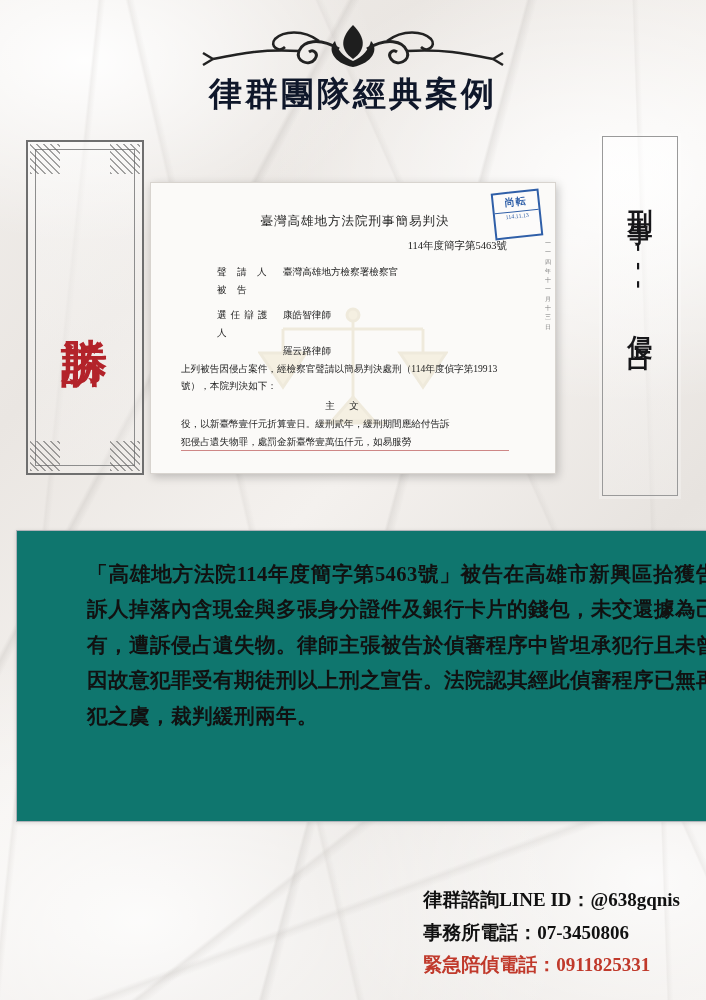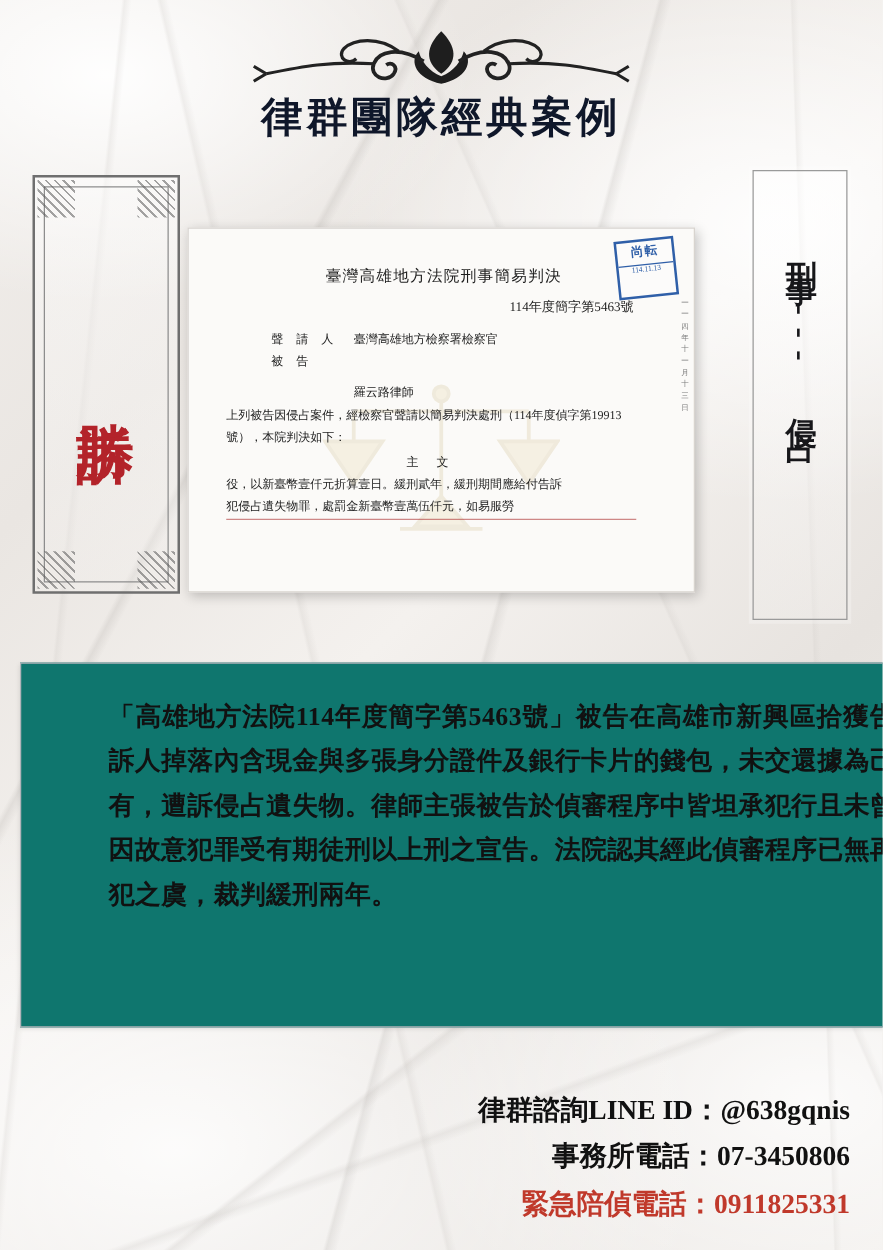--- a/index.html
+++ b/index.html
@@ -354,6 +354,10 @@
       </div>
       <div style="height:8px"></div>
       <div class="doc-row">
+        <span class="doc-label">選任辯護人</span>
+        <span>康皓智律師</span>
+      </div>
+      <div class="doc-row">
         <span class="doc-label"></span>
         <span>羅云路律師</span>
       </div>

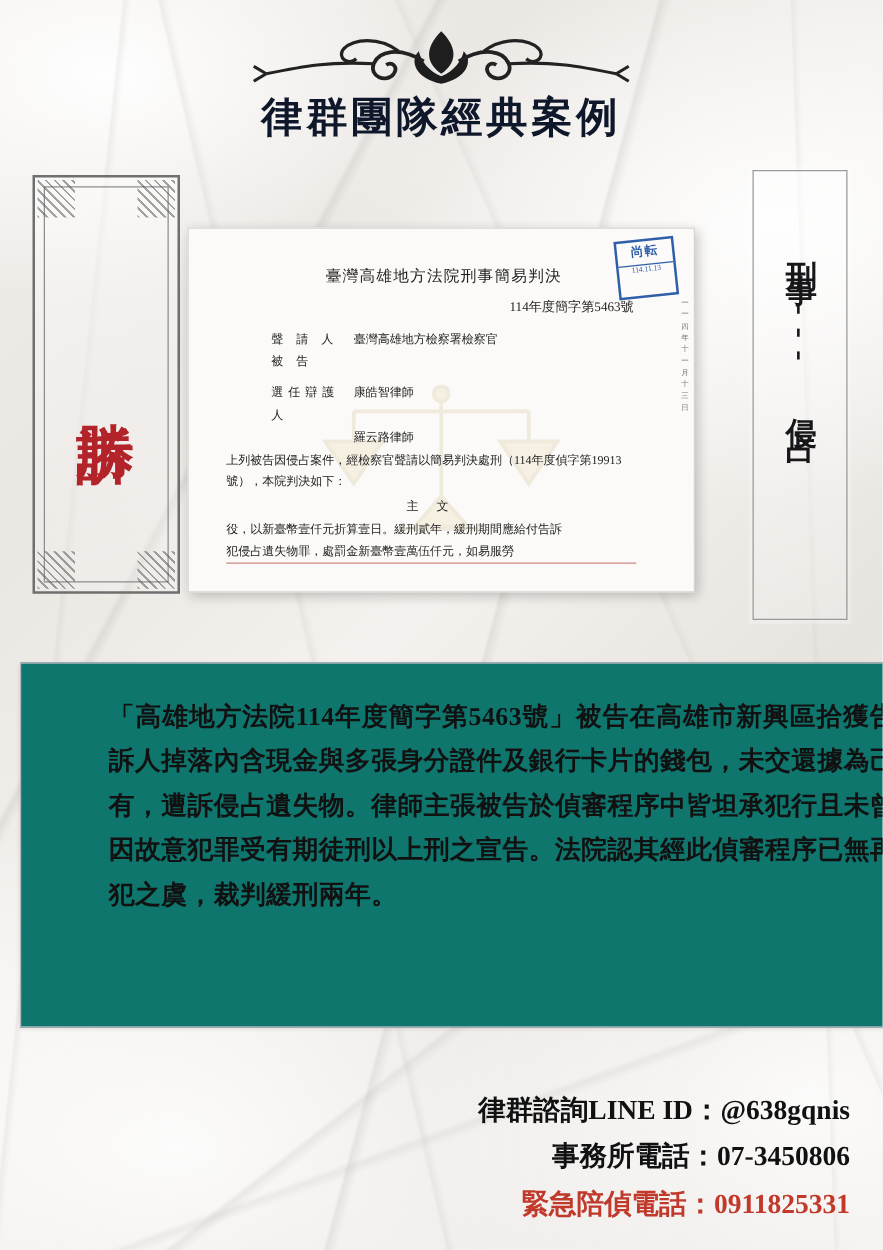--- a/index.html
+++ b/index.html
@@ -252,8 +252,8 @@
     position: absolute;
     right: 26px;
     bottom: 18px;
-    text-align: right;
-    font-size: 22px;
+    text-align: left;
+    font-size: 19px;
     line-height: 1.72;
     color: #111;
     font-weight: bold;

